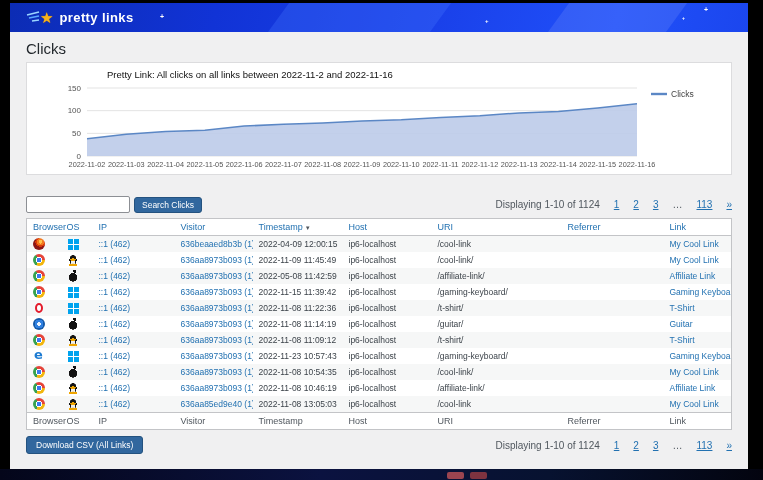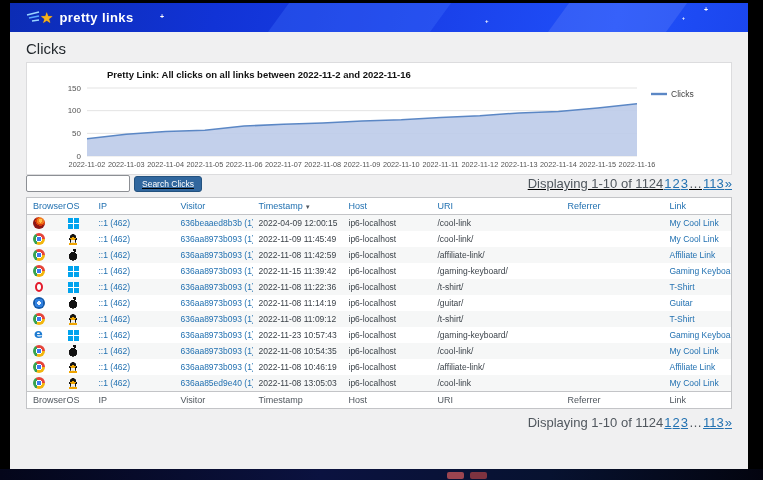--- a/index.html
+++ b/index.html
@@ -28,7 +28,7 @@
 
   
   .chart-box{background:#fff;border:1px solid #dcdcde;padding:4px 8px 2px;height:113px;box-sizing:border-box;}
-  .chart-title{font-size:9.5px;font-weight:bold;color:#111;margin:2px 0 0 72px;}
+  .chart-title{font-size:9.5px;font-weight:normal;color:#111;margin:2px 0 0 72px;}
   #chart svg{display:block;}
 
   

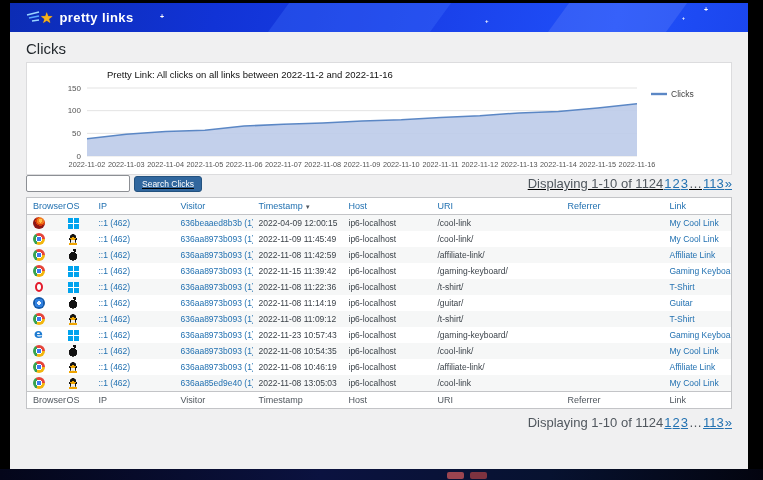--- a/index.html
+++ b/index.html
@@ -32,7 +32,7 @@
   #chart svg{display:block;}
 
   
-  .toolbar{display:flex;align-items:center;margin:0 0 5px;text-decoration:underline;}
+  .toolbar{display:flex;align-items:center;margin:21px 0 5px;}
   .search-input{width:96px;height:15px;border:1px solid #8c8f94;border-radius:2px;background:#fff;
     font-size:9px;padding:0 3px;font-family:"Liberation Sans",sans-serif;}
   .toolbar .btn-primary{margin-left:4px;padding:2px 7px;}

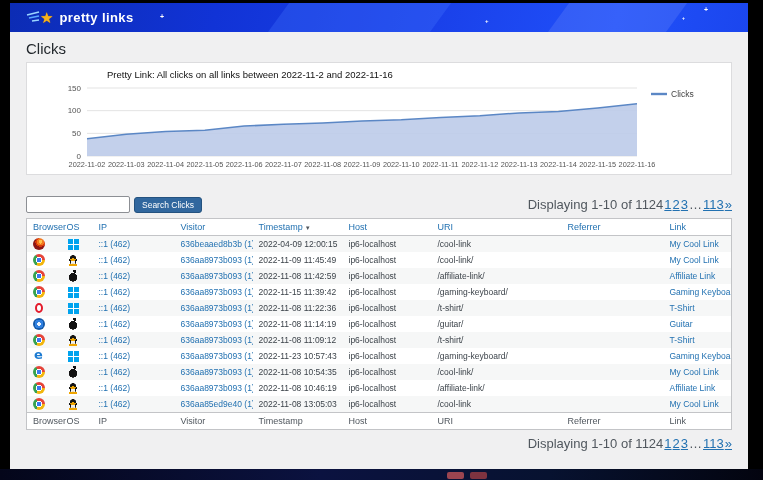--- a/index.html
+++ b/index.html
@@ -36,7 +36,7 @@
   .search-input{width:96px;height:15px;border:1px solid #8c8f94;border-radius:2px;background:#fff;
     font-size:9px;padding:0 3px;font-family:"Liberation Sans",sans-serif;}
   .toolbar .btn-primary{margin-left:4px;padding:2px 7px;}
-  .paging{margin-left:auto;font-size:13px;color:#50575e;display:flex;align-items:flex-end;gap:1px;white-space:nowrap;}
+  .paging{margin-left:auto;font-size:10px;color:#50575e;display:flex;align-items:flex-end;gap:14px;white-space:nowrap;}
   .paging a{color:#2271b1;text-decoration:underline;cursor:pointer;}
   .paging .dots{color:#50575e;}
 

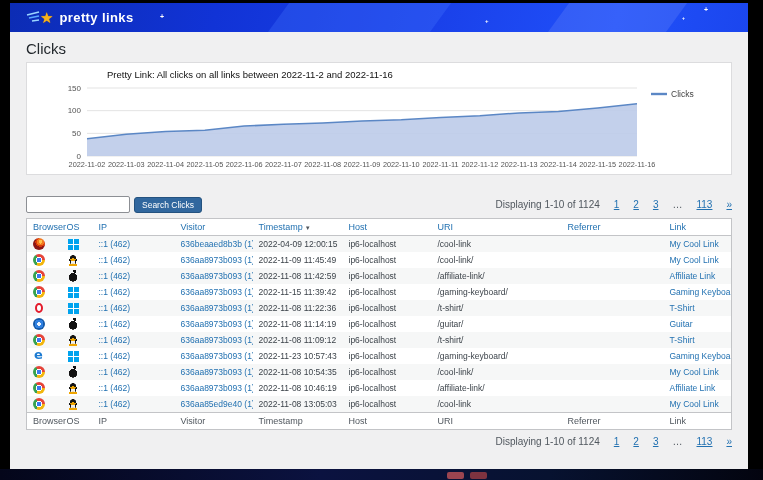--- a/index.html
+++ b/index.html
@@ -217,7 +217,7 @@
               <td><span class="bicon icon-apple"></span></td>
               <td><a class="cell-link">::1 (462)</a></td>
               <td><a class="cell-link">636aa8973b093 (1)</a></td>
-              <td><span>2022-11-08 11:42:59</span></td>
+              <td><span>2022-05-08 11:42:59</span></td>
               <td><span>ip6-localhost</span></td>
               <td><span>/affiliate-link/</span></td>
               <td><span></span></td>

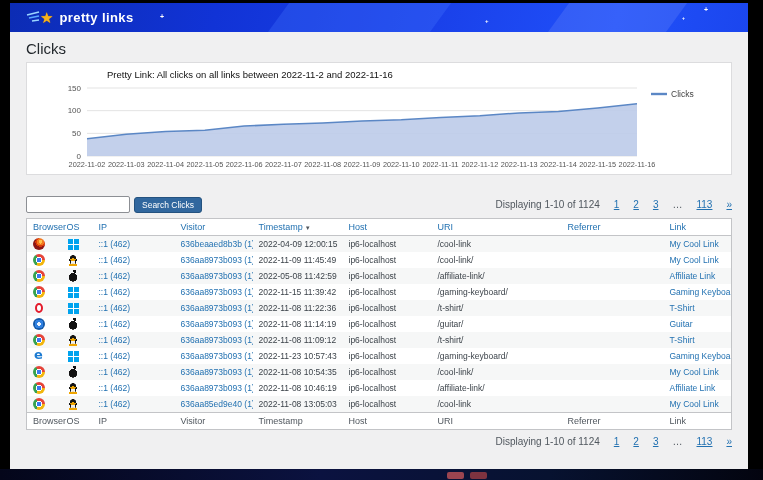--- a/index.html
+++ b/index.html
@@ -328,6 +328,7 @@
       </table>
 
       <div class="bottom-bar">
+        <button class="btn-primary">Download CSV (All Links)</button>
         <div class="paging">
             <span>Displaying 1-10 of 1124</span>
             <a>1</a>

